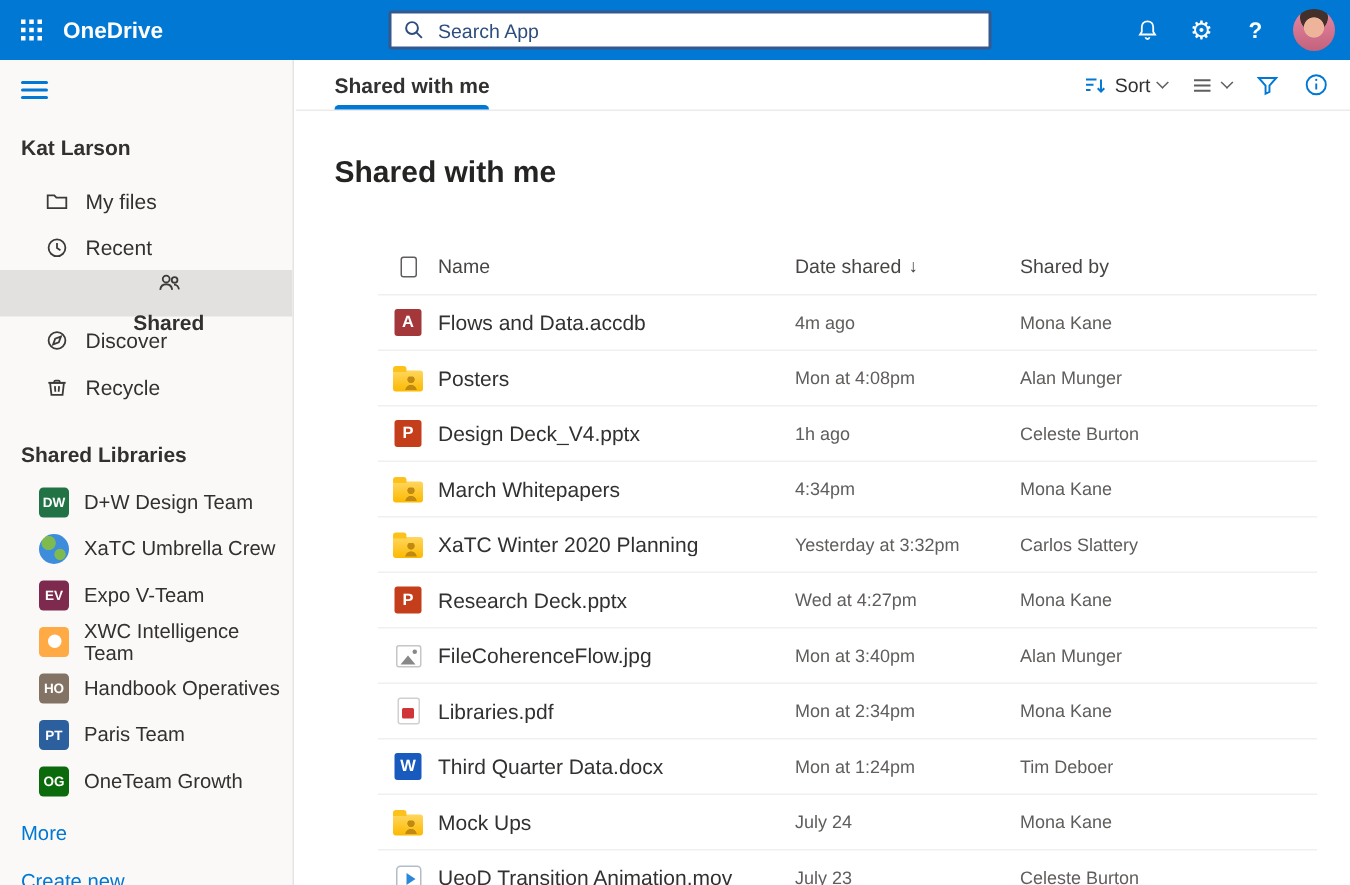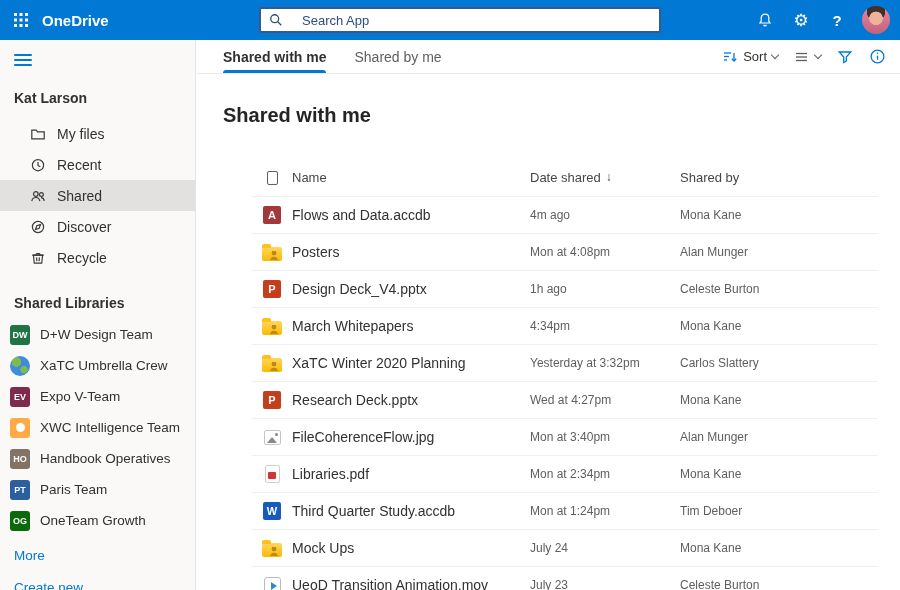--- a/index.html
+++ b/index.html
@@ -14,7 +14,7 @@
   .app-title{color:#fff;font-weight:700;font-size:15px;cursor:pointer;}
   .searchbox{position:absolute;left:259px;top:7px;width:402px;height:26px;background:#fff;
              border:2px solid #35588f;border-radius:2px;display:flex;align-items:center;
-             padding:0 8px;gap:17px;}
+             padding:0 8px;gap:7px;}
   .searchbox input{border:none;outline:none;flex:1;font-size:13px;color:#2d4d7c;
                    font-family:"Liberation Sans",sans-serif;background:transparent;}
   .searchbox input::placeholder{color:#2d4d7c;opacity:1;}

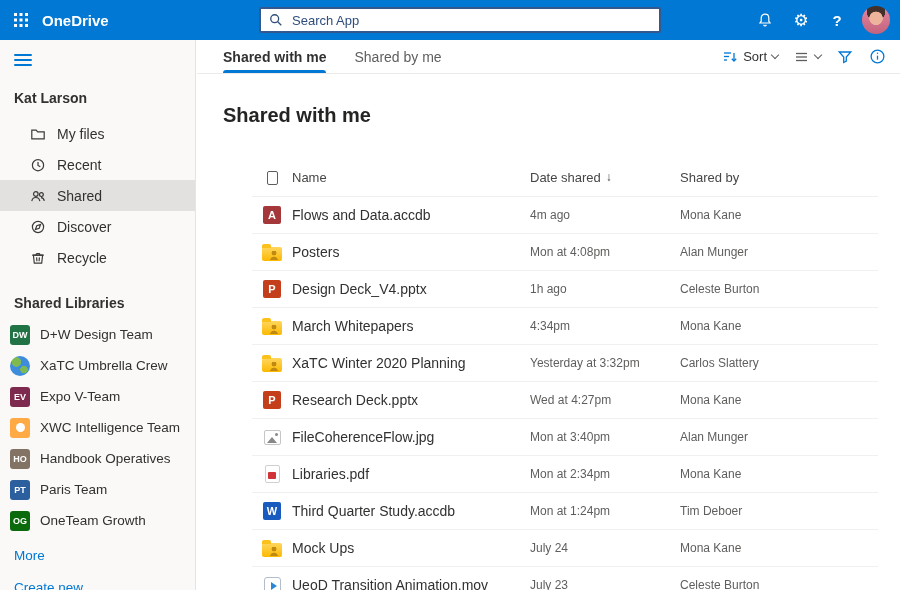--- a/index.html
+++ b/index.html
@@ -242,7 +242,6 @@
   <main class="main">
     <div class="tabs-row">
       <div class="tab active">Shared with me</div>
-      <div class="tab">Shared by me</div>
 
       <div class="toolbar">
         <div class="tb-item">

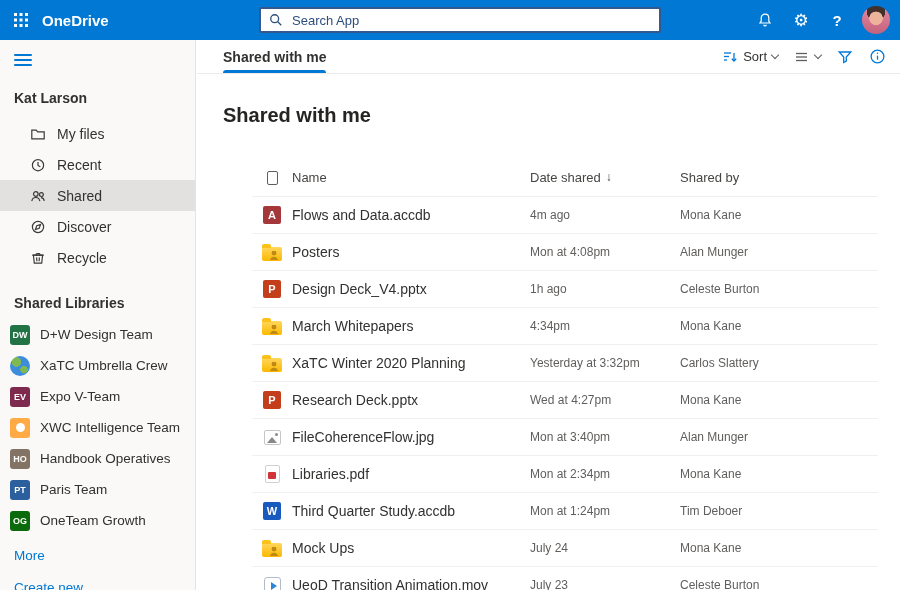--- a/index.html
+++ b/index.html
@@ -37,7 +37,7 @@
   .user-name{margin:24px 0 12px 14px;font-size:14px;font-weight:700;color:#323130;}
   .nav-item{display:flex;align-items:center;gap:11px;height:31px;padding-left:30px;
             font-size:14px;color:#323130;cursor:pointer;}
-  .nav-item.selected{background:#e3e1df;font-weight:400;}
+  .nav-item.selected{background:#e3e1df;font-weight:700;flex-direction:column;}
   .nav-item svg{flex:0 0 16px;}
   .lib-heading{margin:22px 0 8px 14px;font-size:14px;font-weight:700;color:#323130;}
   .lib-item{display:flex;align-items:center;gap:10px;height:31px;padding-left:10px;

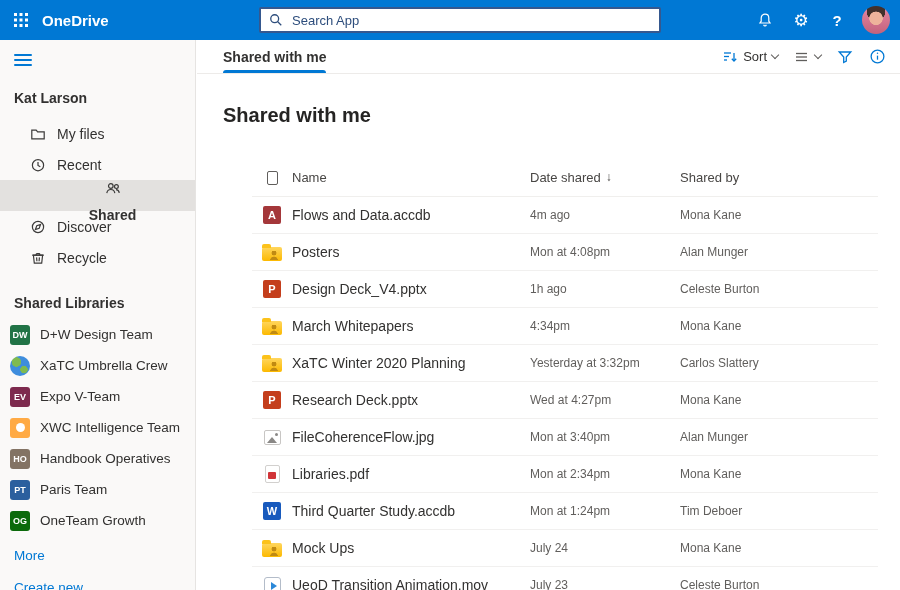--- a/index.html
+++ b/index.html
@@ -40,7 +40,7 @@
   .nav-item.selected{background:#e3e1df;font-weight:700;flex-direction:column;}
   .nav-item svg{flex:0 0 16px;}
   .lib-heading{margin:22px 0 8px 14px;font-size:14px;font-weight:700;color:#323130;}
-  .lib-item{display:flex;align-items:center;gap:10px;height:31px;padding-left:10px;
+  .lib-item{display:flex;align-items:center;gap:10px;height:31px;padding-left:26px;
             font-size:13.5px;color:#323130;cursor:pointer;}
   .lib-badge{width:20px;height:20px;border-radius:3px;color:#fff;font-size:9px;font-weight:700;
              display:flex;align-items:center;justify-content:center;flex:0 0 20px;}

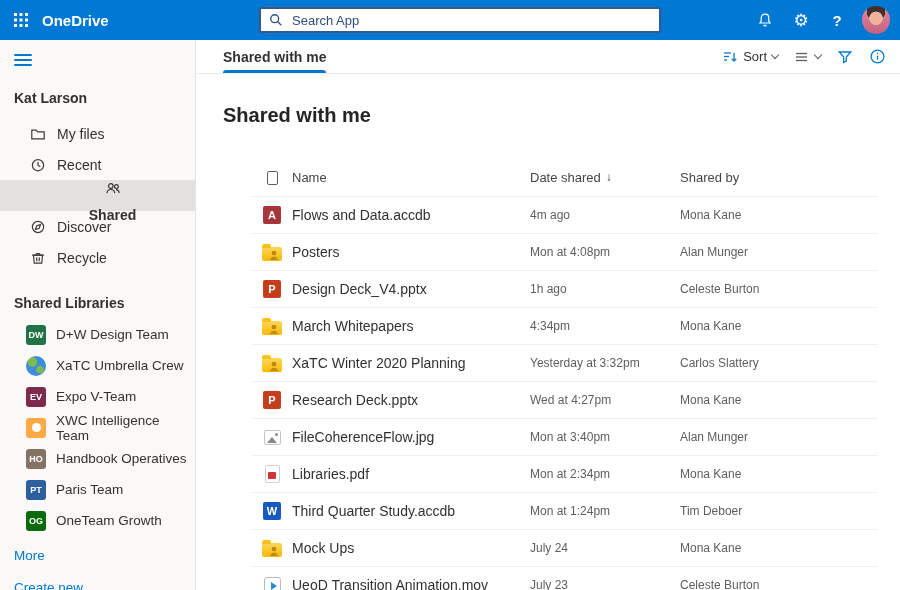--- a/index.html
+++ b/index.html
@@ -365,7 +365,7 @@
             <div class="cell icon-cell">
               <span class="ficon word">W</span>
             </div>
-            <div class="cell name">Third Quarter Study.accdb</div>
+            <div class="cell name">Third Quarter Data.docx</div>
             <div class="cell date">Mon at 1:24pm</div>
             <div class="cell sharer">Tim Deboer</div>
           </div>

